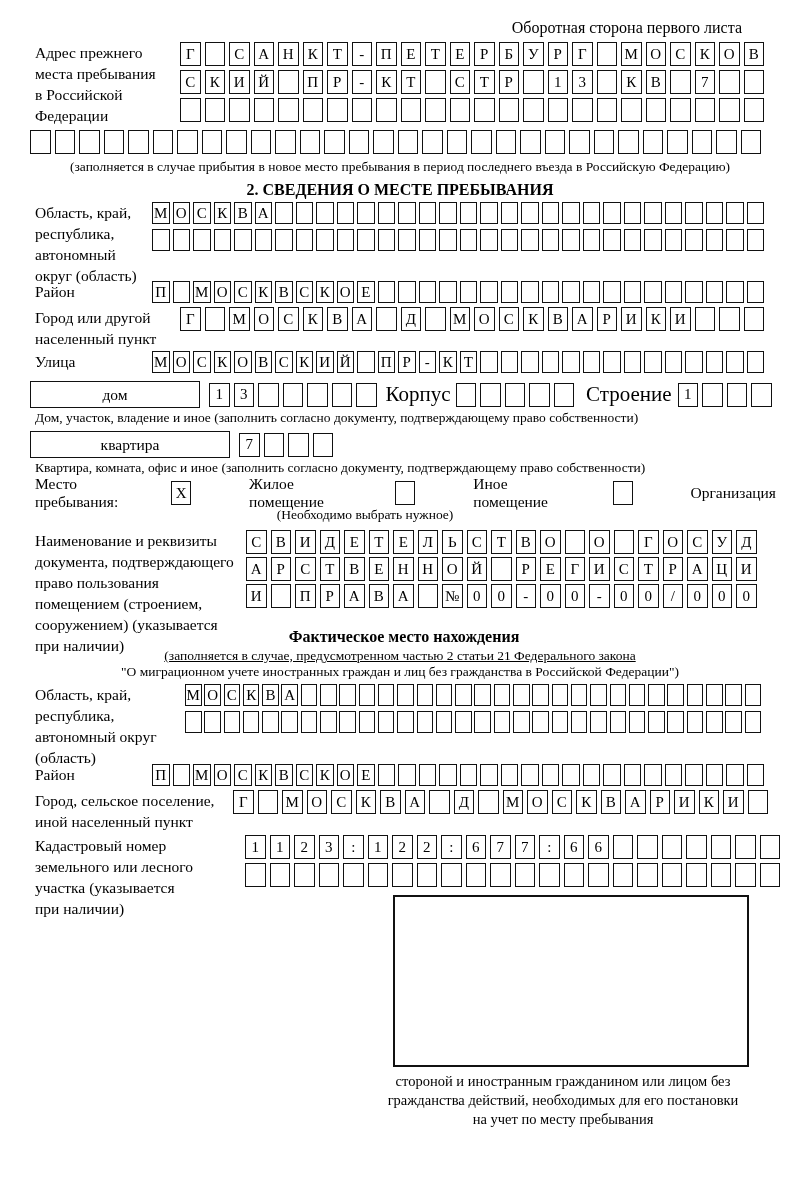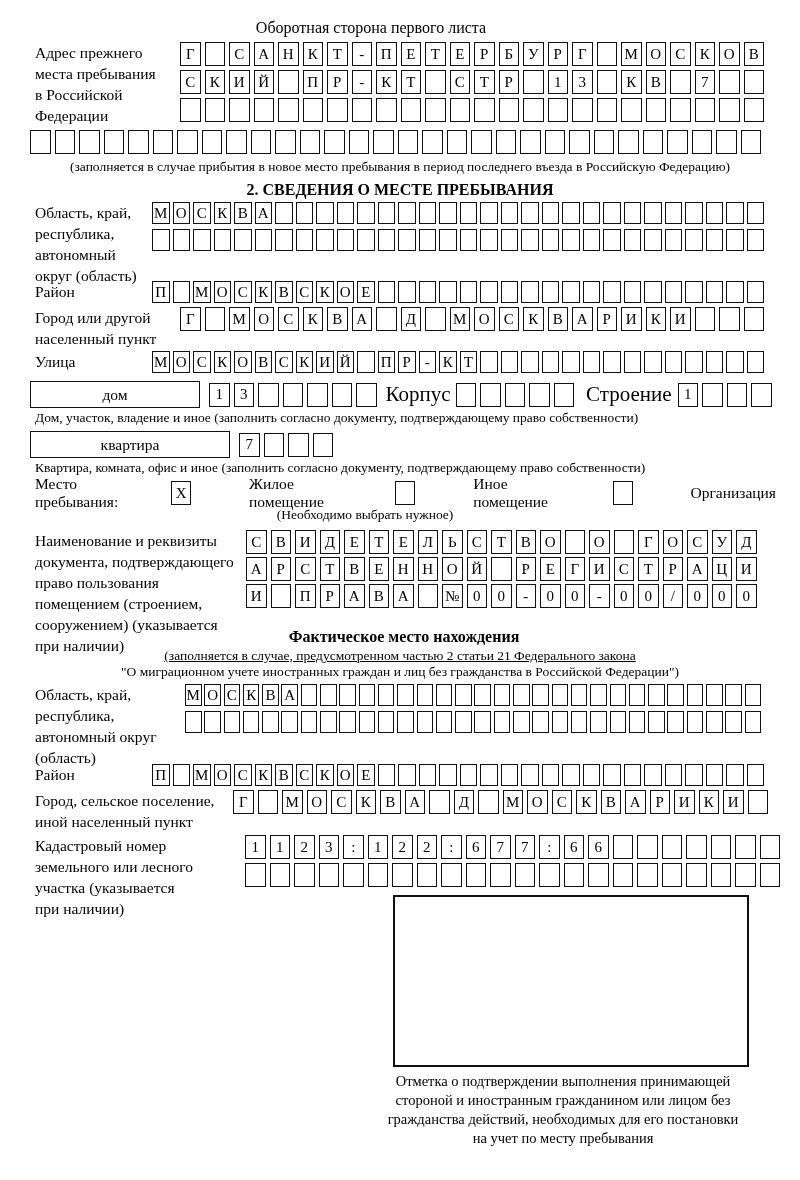--- a/index.html
+++ b/index.html
@@ -5,7 +5,7 @@
   html,body{margin:0;padding:0;background:#fff;}
   .page{position:relative;width:800px;height:1180px;background:#fff;overflow:hidden;
         color:#000;font-family:"Liberation Serif","DejaVu Serif",serif;font-size:15.5px;}
-  .hdr{padding:18px 58px 0 0;text-align:center;font-size:16px;line-height:19px;}
+  .hdr{padding:18px 58px 0 0;text-align:right;font-size:16px;line-height:19px;}
   .center{text-align:center;}
   .note{font-size:13.5px;line-height:16px;}
   .h2{font-weight:bold;font-size:16px;line-height:19px;text-align:center;}

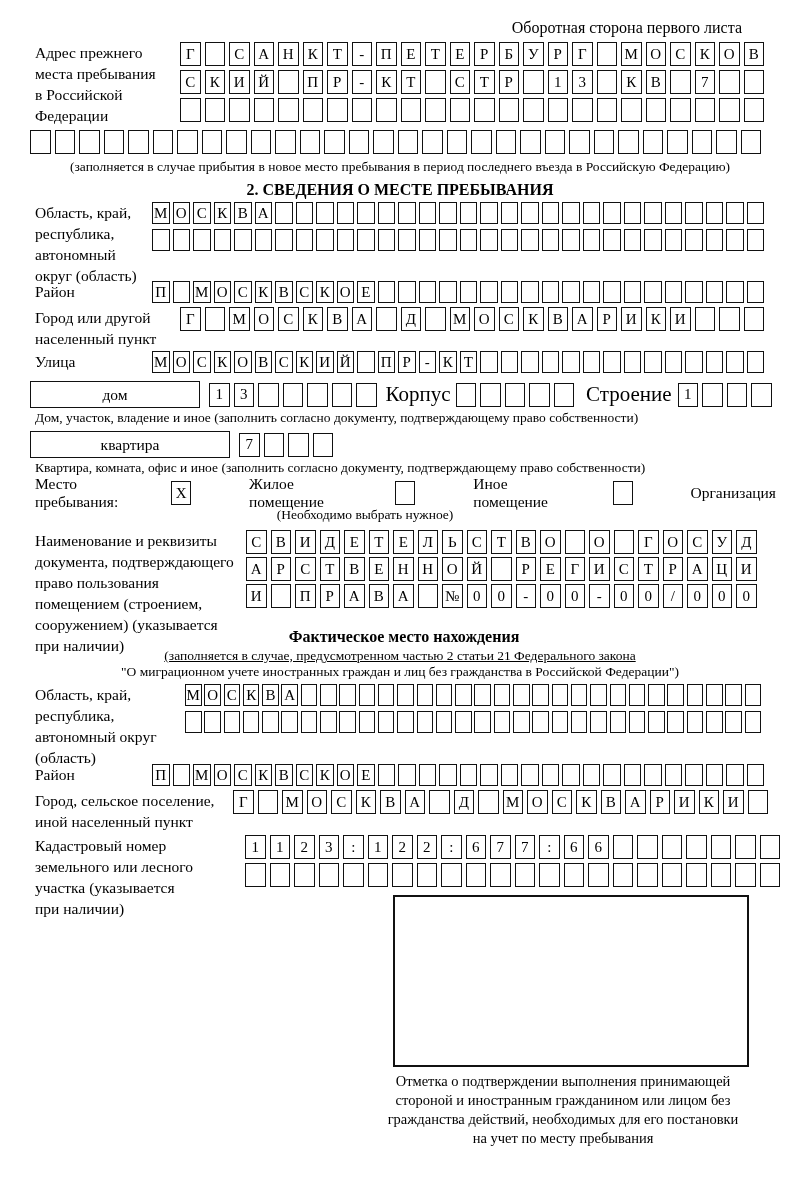--- a/index.html
+++ b/index.html
@@ -682,7 +682,6 @@
 
   <div class="stamp-box" style="margin:4px 0 0 393px;width:356px;height:172px;"></div>
   <div class="stamp-caption" style="margin:5px 0 0 338px;width:450px;">
-    <div>Отметка о подтверждении выполнения принимающей</div>
     <div>стороной и иностранным гражданином или лицом без</div>
     <div>гражданства действий, необходимых для его постановки</div>
     <div>на учет по месту пребывания</div>

